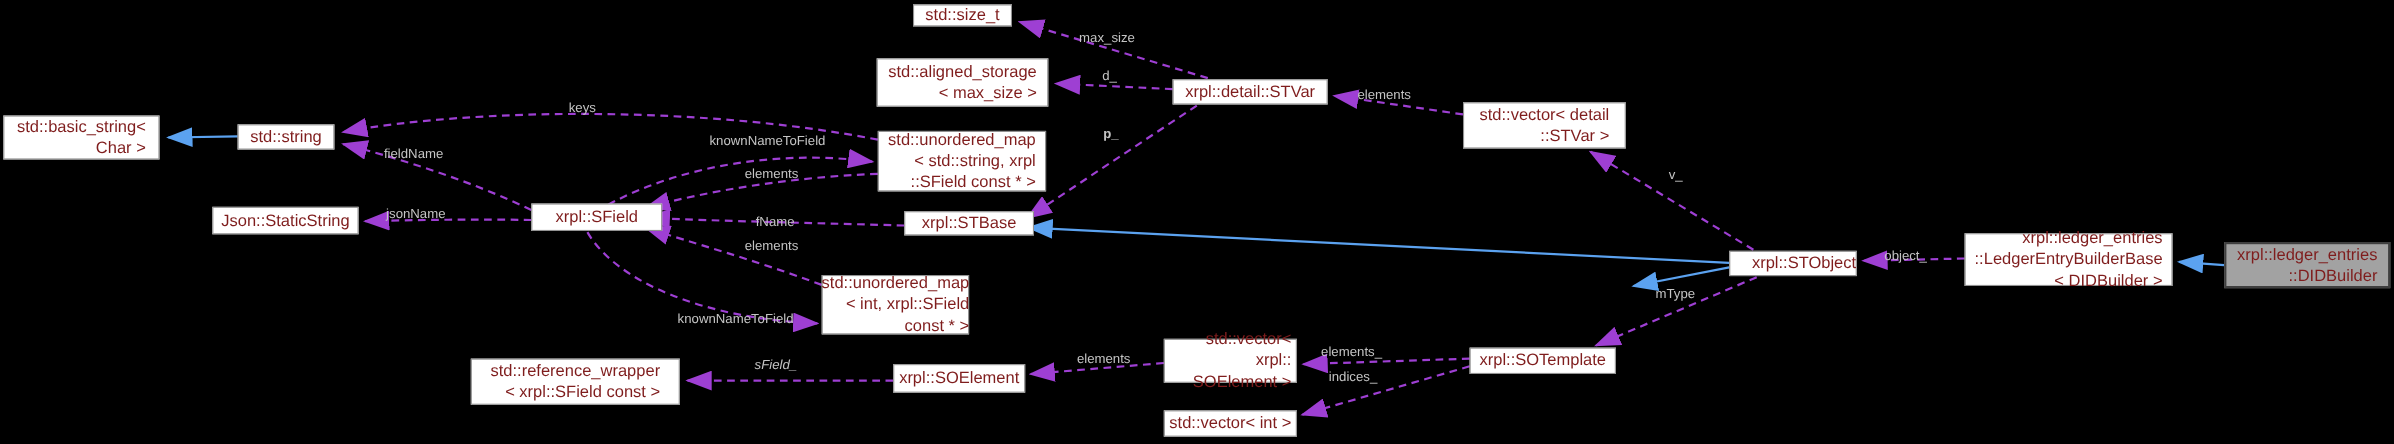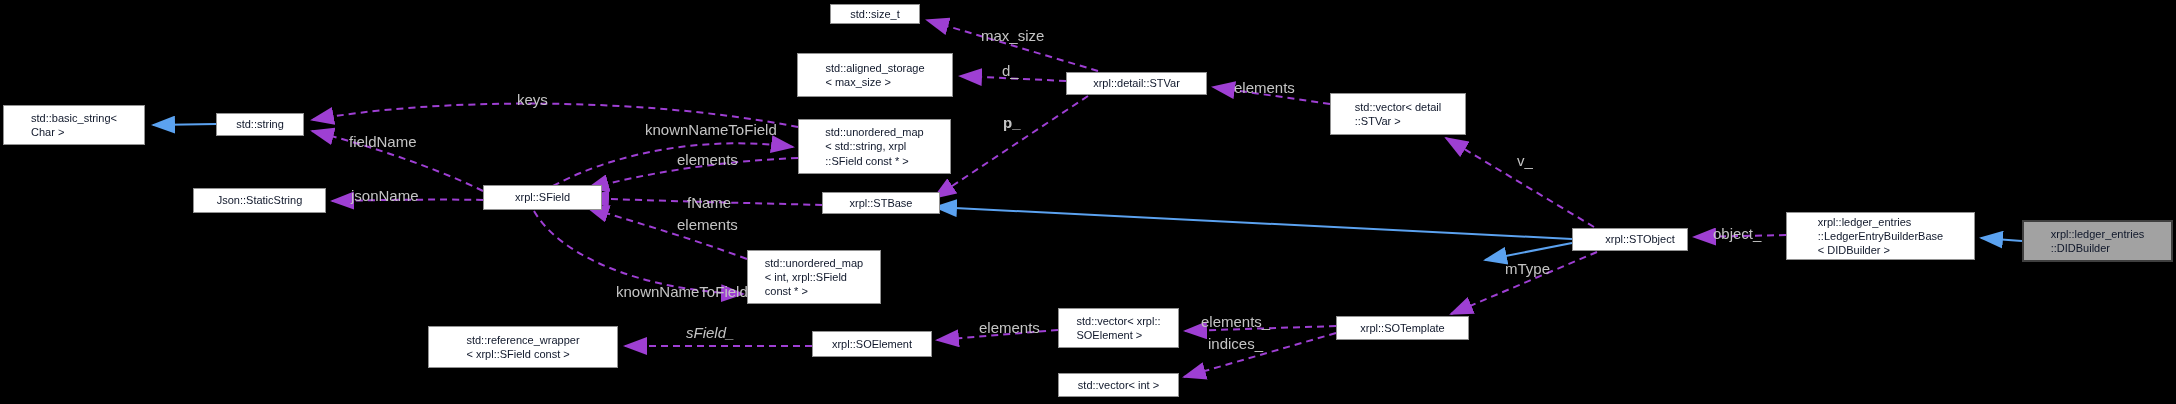--- a/index.html
+++ b/index.html
@@ -7,8 +7,8 @@
           font-family:"Liberation Sans",sans-serif;}
   #edges{position:absolute;left:0;top:0;width:2176px;height:404px;}
   .node{position:absolute;box-sizing:border-box;background:#ffffff;border:1.5px solid #929292;
-        color:#0f172a;font-size:11px;line-height:1.28;display:flex;align-items:center;
-        justify-content:center;text-align:left;white-space:pre-line;padding:1px 4px;}
+        color:#7f1d1d;font-size:15px;line-height:1.28;display:flex;align-items:center;
+        justify-content:center;text-align:right;white-space:pre-line;padding:1px 4px;}
   .node.focal{background:#a2a2a2;border:2px solid #3f3f3f;}
   .elabel{position:absolute;color:#c4c4c4;font-size:15px;white-space:nowrap;}
   path.pedge{stroke:#9e3fd3;stroke-width:2;fill:none;stroke-dasharray:7,5;}

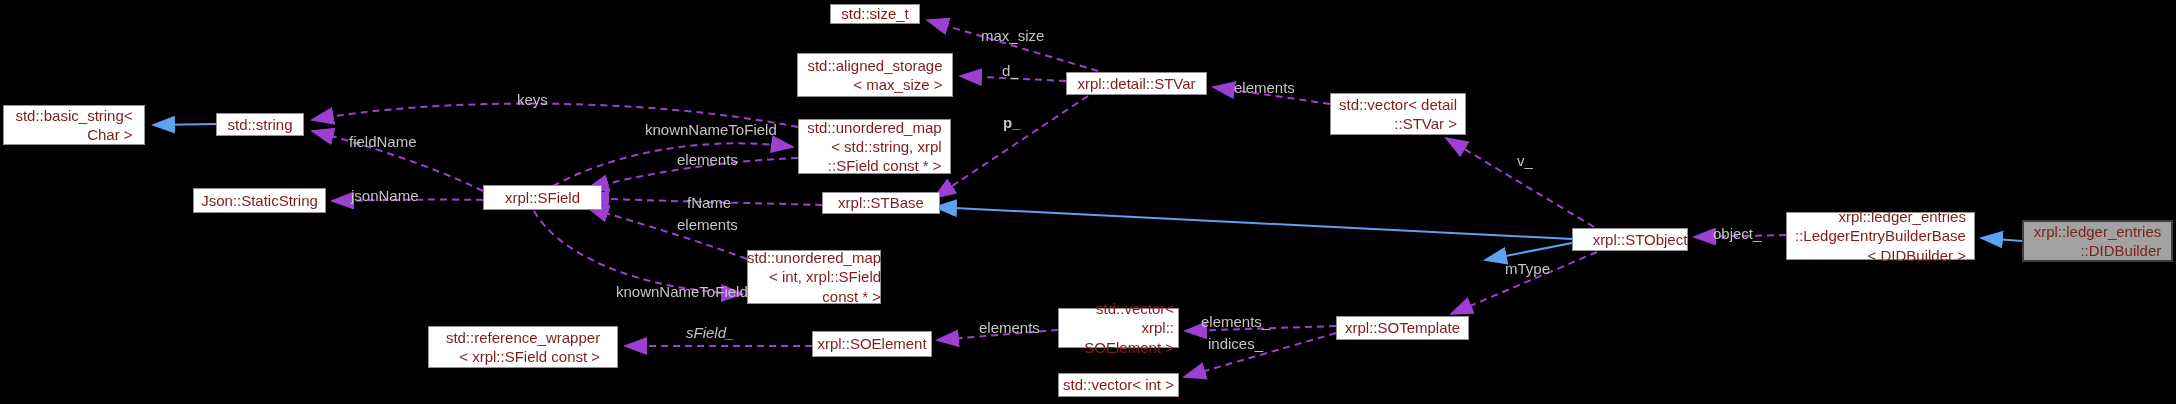--- a/index.html
+++ b/index.html
@@ -10,7 +10,7 @@
         color:#7f1d1d;font-size:15px;line-height:1.28;display:flex;align-items:center;
         justify-content:center;text-align:right;white-space:pre-line;padding:1px 4px;}
   .node.focal{background:#a2a2a2;border:2px solid #3f3f3f;}
-  .elabel{position:absolute;color:#c4c4c4;font-size:15px;white-space:nowrap;}
+  .elabel{position:absolute;color:#c4c4c4;font-size:12px;white-space:nowrap;}
   path.pedge{stroke:#9e3fd3;stroke-width:2;fill:none;stroke-dasharray:7,5;}
   path.bedge{stroke:#5ba2f0;stroke-width:2;fill:none;}
 </style>

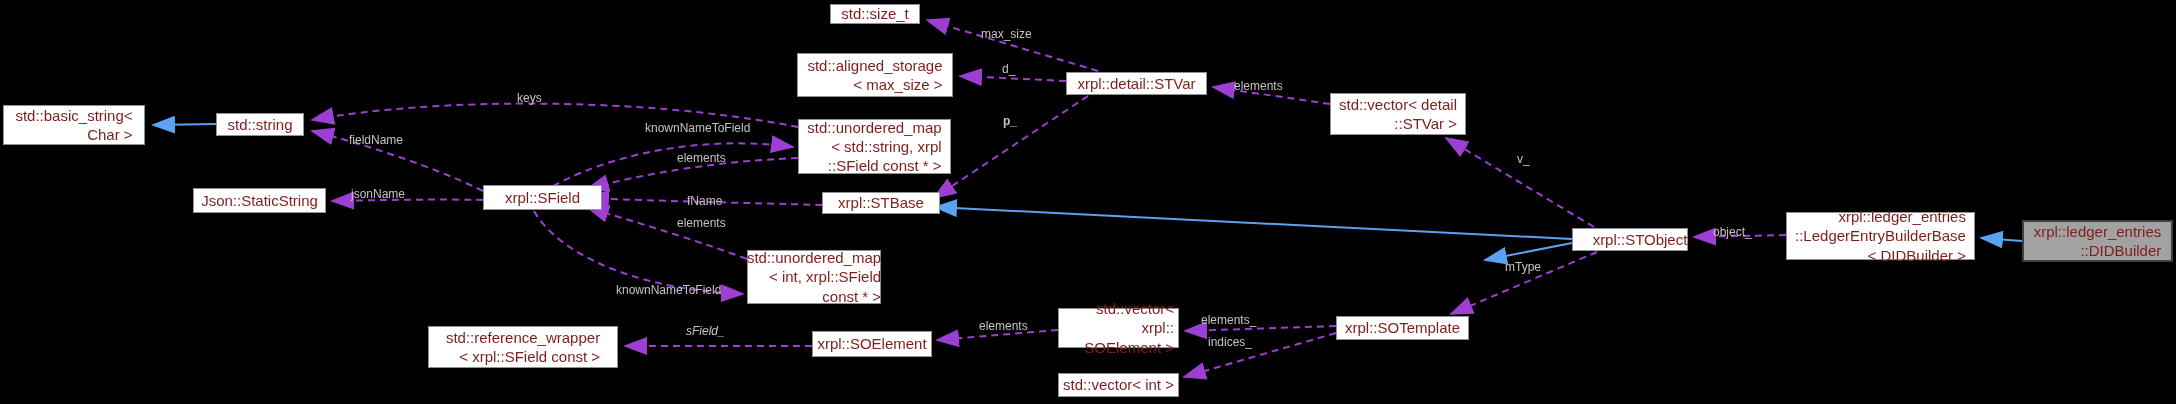--- a/index.html
+++ b/index.html
@@ -71,7 +71,7 @@
 &lt; int, xrpl::SField
 const * &gt;</div>
   <div class="node" style="left:1066px;top:72px;width:141px;height:23px;">xrpl::detail::STVar</div>
-  <div class="node" style="left:1330px;top:93px;width:136px;height:42px;">std::vector&lt; detail
+  <div class="node" style="left:1330px;top:93px;width:148px;height:42px;">std::vector&lt; detail
 ::STVar &gt;</div>
   <div class="node" style="left:428px;top:326px;width:190px;height:42px;">std::reference_wrapper
 &lt; xrpl::SField const &gt;</div>

